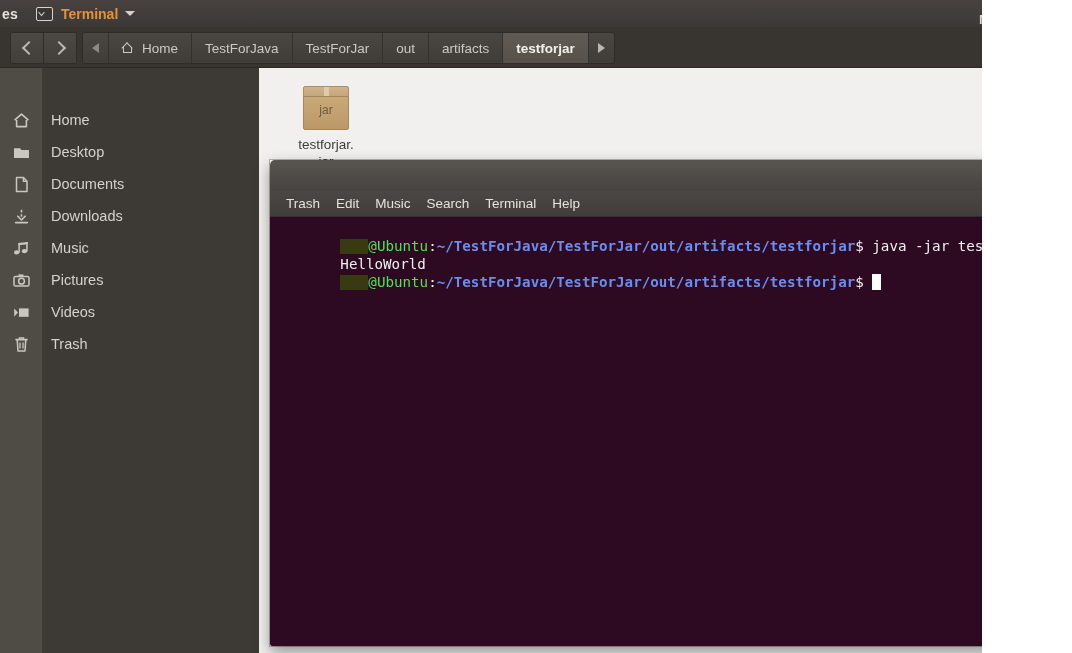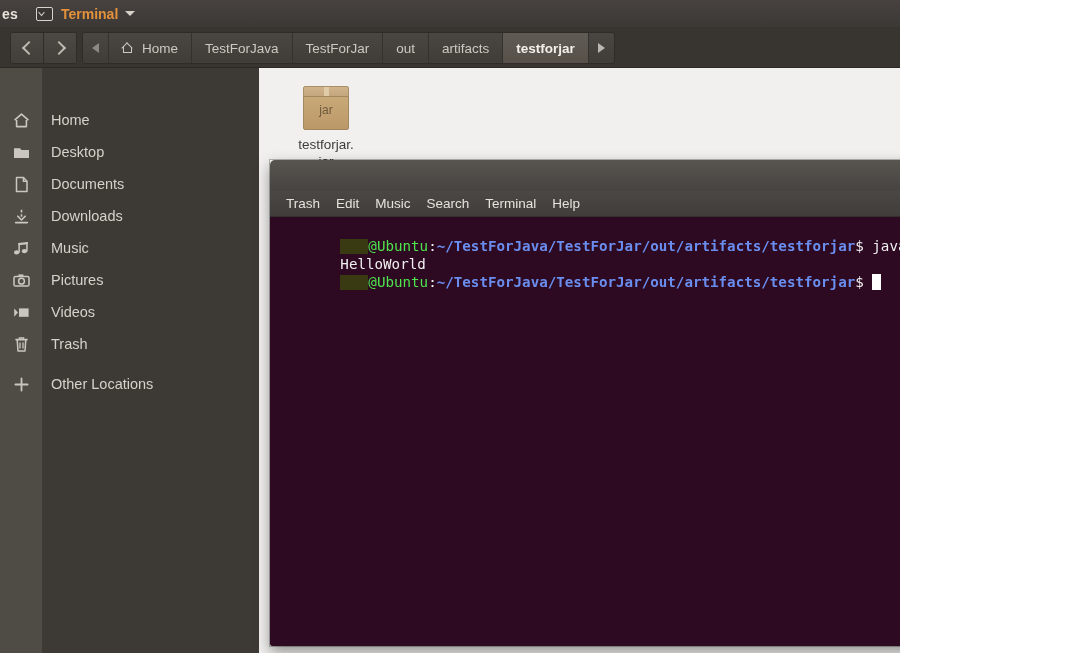--- a/index.html
+++ b/index.html
@@ -16,7 +16,7 @@
   }
   #screen {
     position: relative;
-    width: 900px;
+    width: 982px;
     height: 653px;
     overflow: hidden;
     background: #e5e5e5;

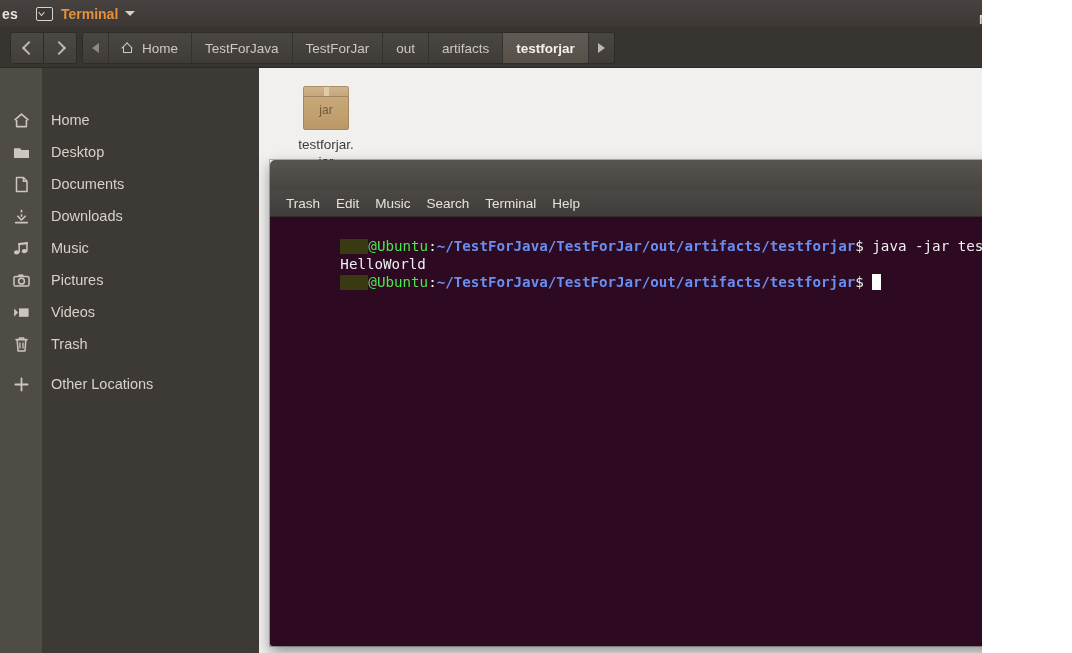--- a/index.html
+++ b/index.html
@@ -552,14 +552,6 @@
         <span class="side-label">Trash</span>
       </div>
 
-      <div class="side-item" style="top:300px">
-        <span class="side-icon">
-          <svg width="19" height="19" viewBox="0 0 19 19">
-              <path d="M9.5 3.4 V15.6 M3.4 9.5 H15.6" stroke="#cbc7bf" stroke-width="1.8" stroke-linecap="round"></path>
-            </svg>
-        </span>
-        <span class="side-label">Other Locations</span>
-      </div>
     </div>
 
     <div id="fileview">

